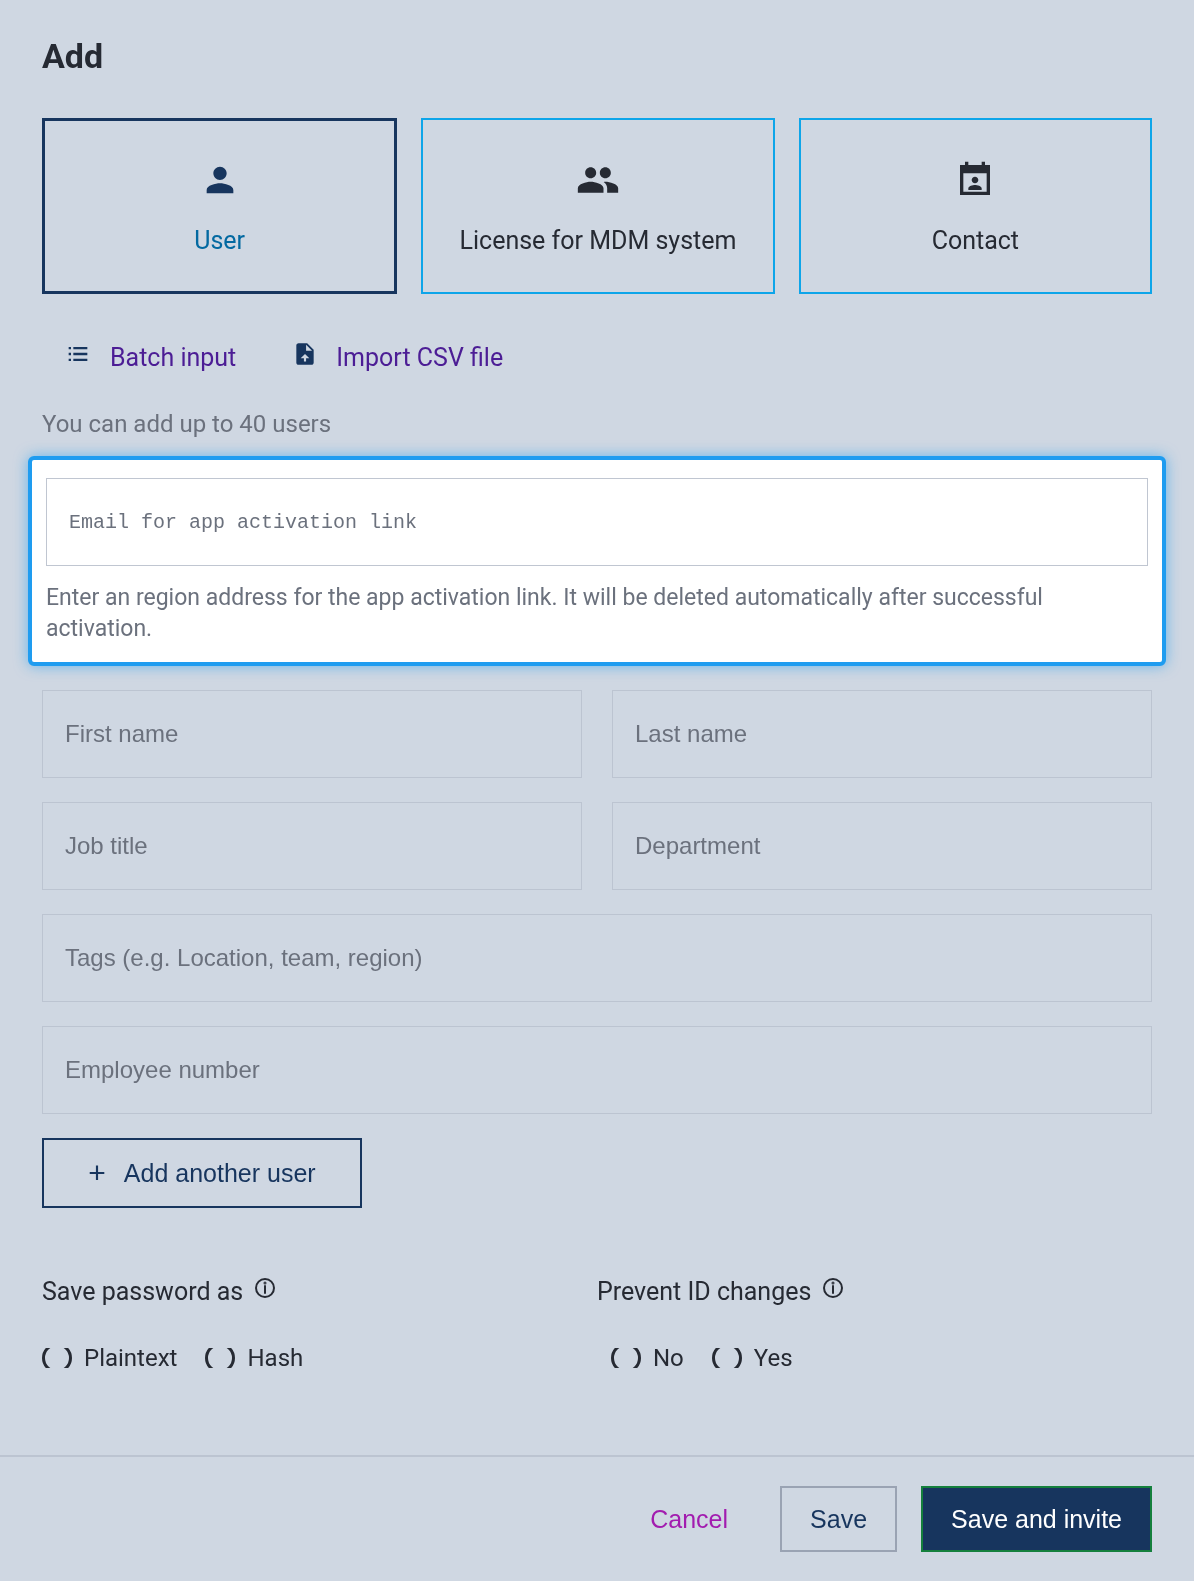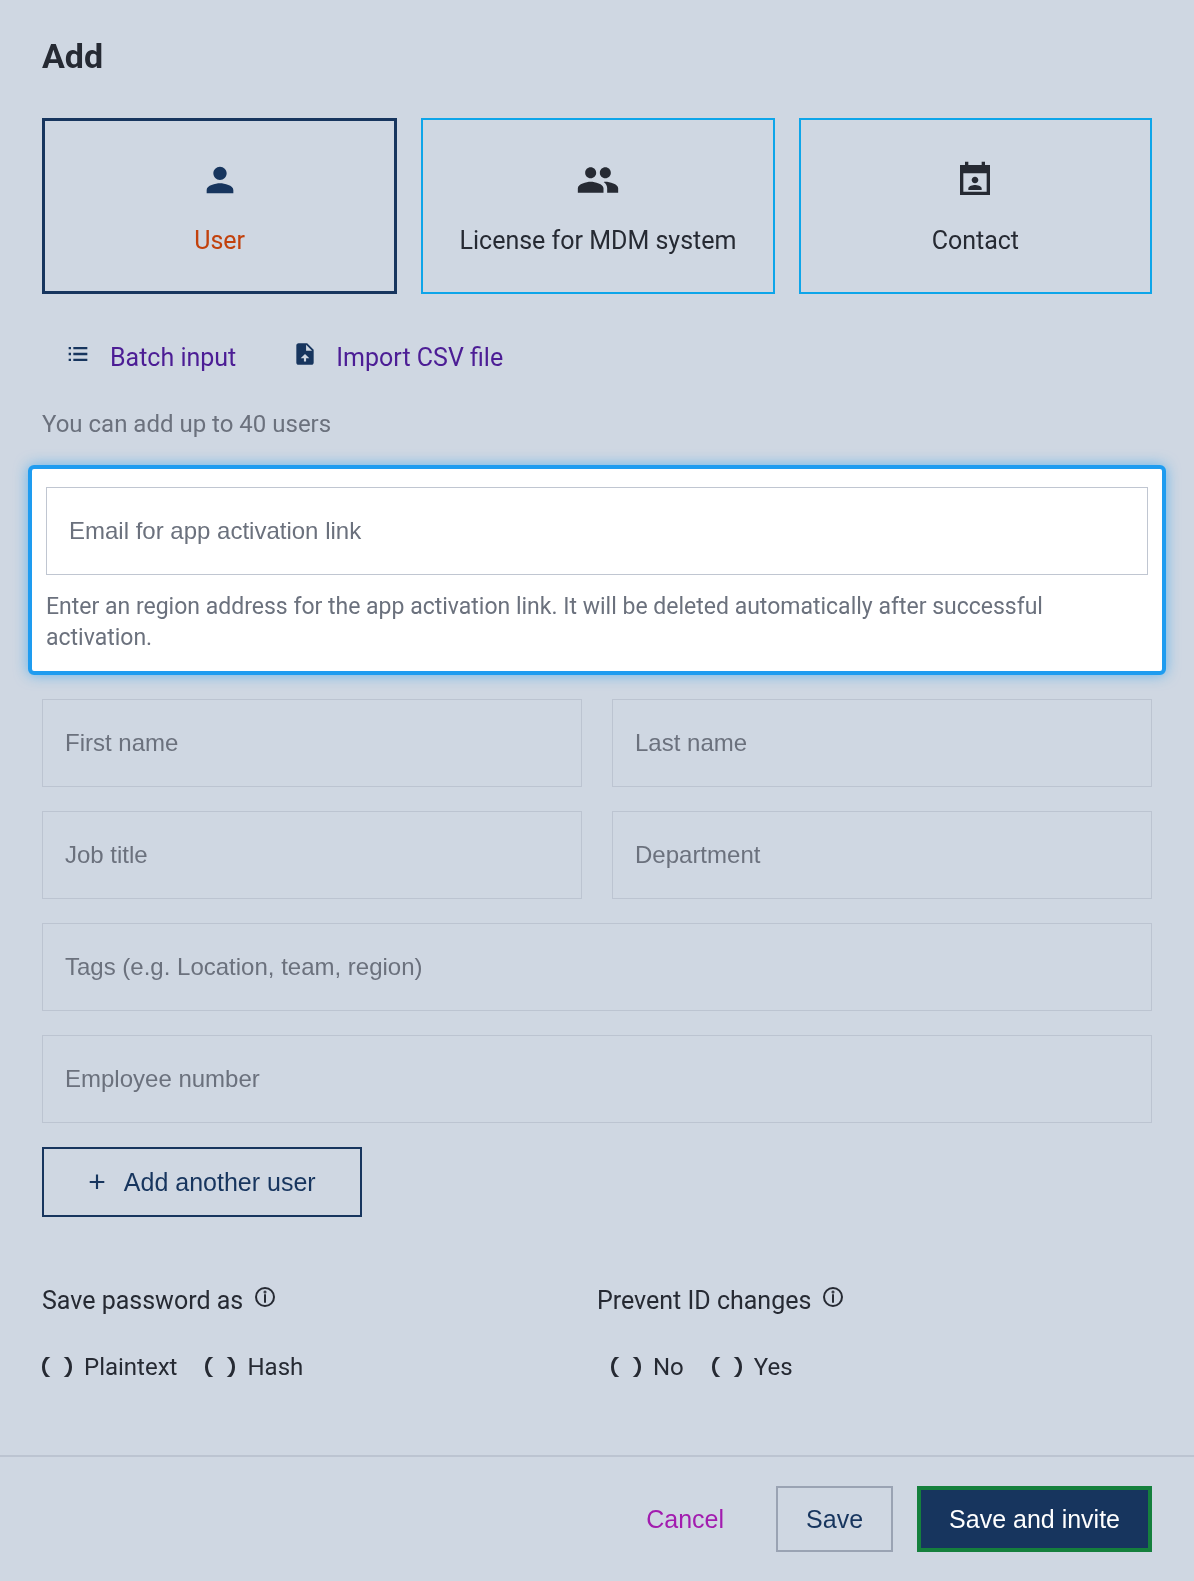--- a/index.html
+++ b/index.html
@@ -39,7 +39,7 @@
   }
   .tab.selected {
     border: 3px solid #17355e;
-    color: #c2410c;
+    color: #0369a1;
   }
   .tab .icon-wrap { width: 44px; height: 44px; display:flex; align-items:center; justify-content:center; }
   .tab.selected svg { fill: #17355e; }

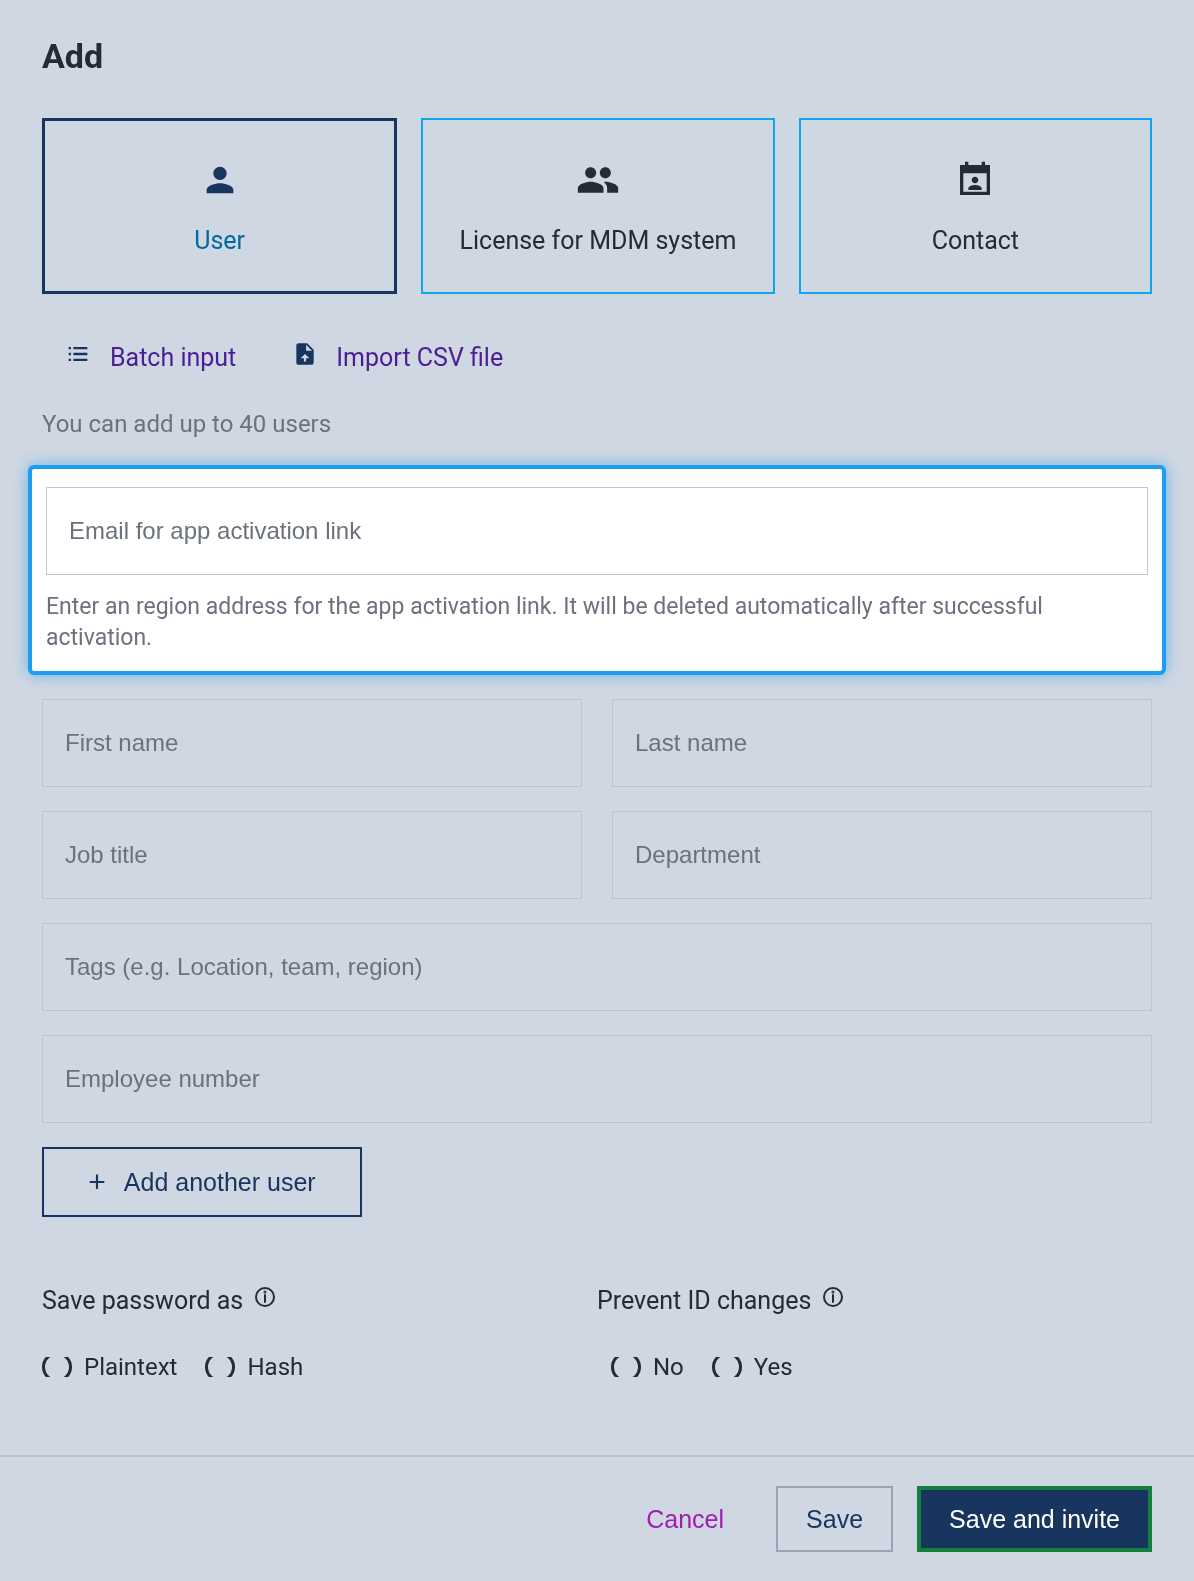--- a/index.html
+++ b/index.html
@@ -60,7 +60,7 @@
   .hint {
     font-size: 24px;
     color: #6b717d;
-    margin-bottom: 27px;
+    margin-bottom: 18px;
   }
   .form {
     display: flex;

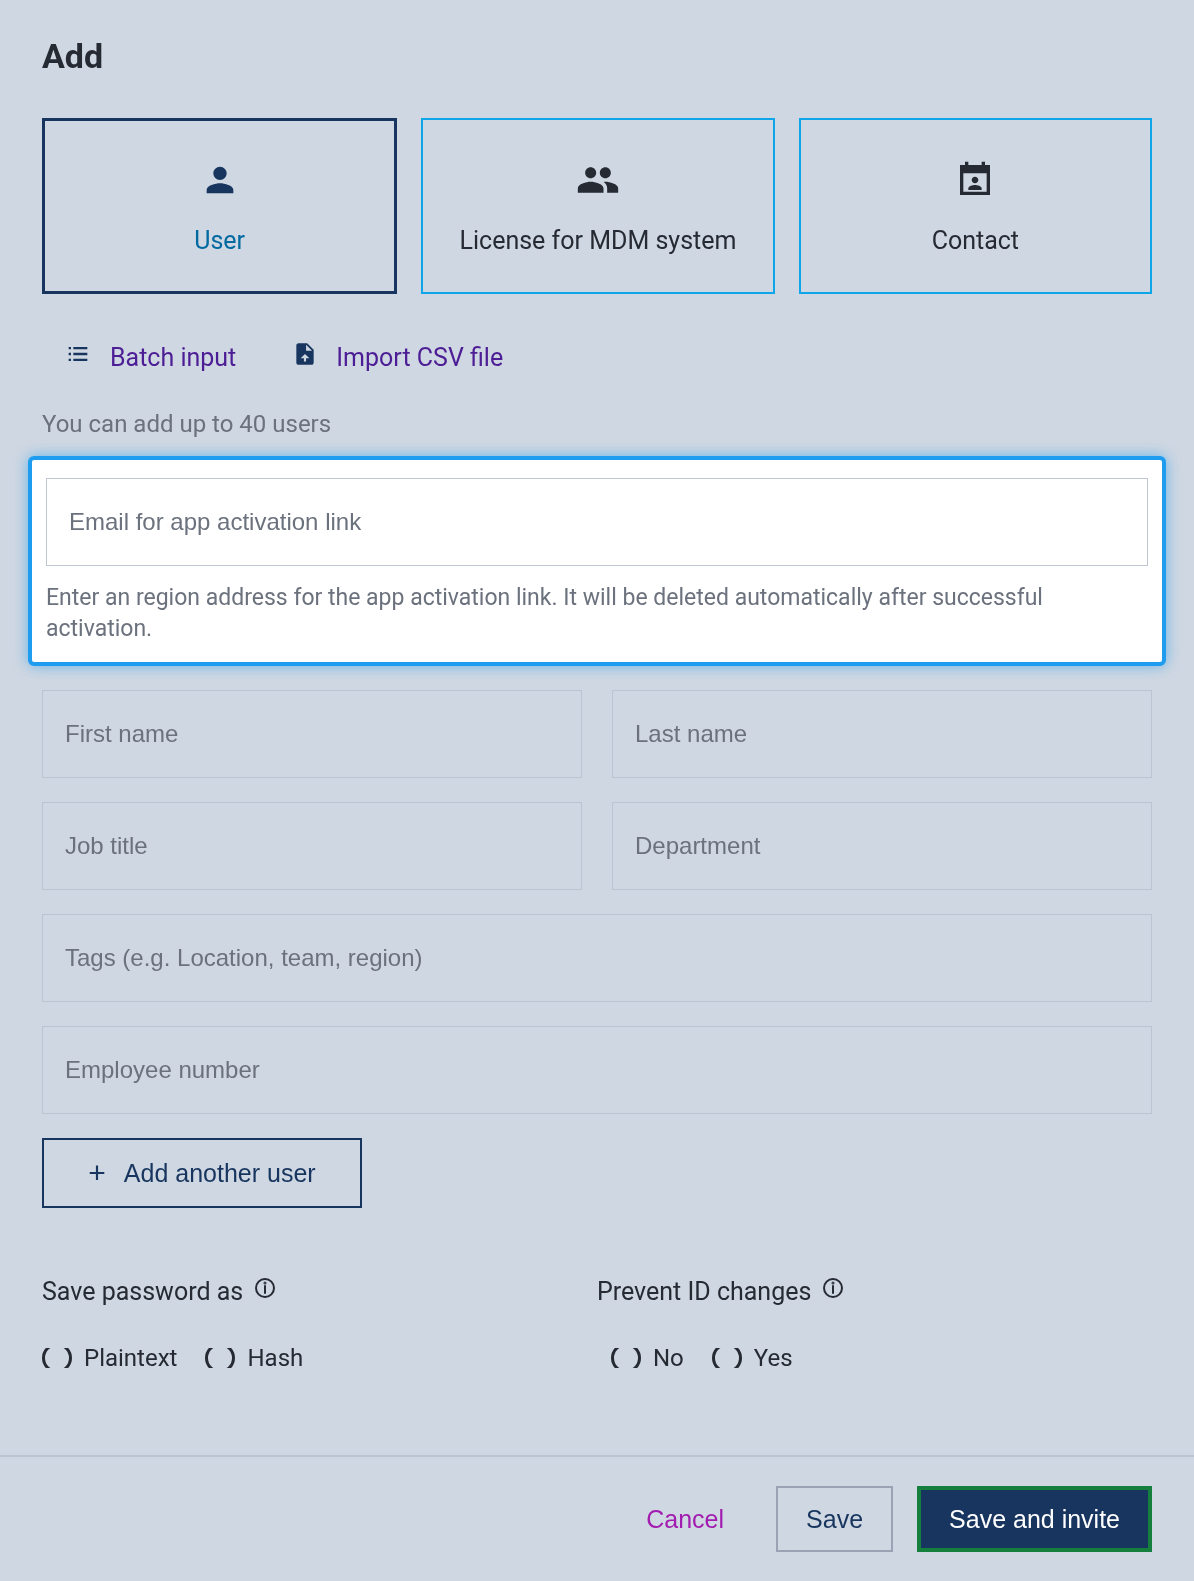--- a/index.html
+++ b/index.html
@@ -109,7 +109,8 @@
     border: 1px solid #c0c6d1;
     background: #fff;
     padding: 0 22px;
-    font-size: 24px;
+    font-size: 20px;
+    font-family: Liberation Mono, monospace;
   }
   .highlight-input::placeholder { color: #6b717d; }
   .highlight-desc {

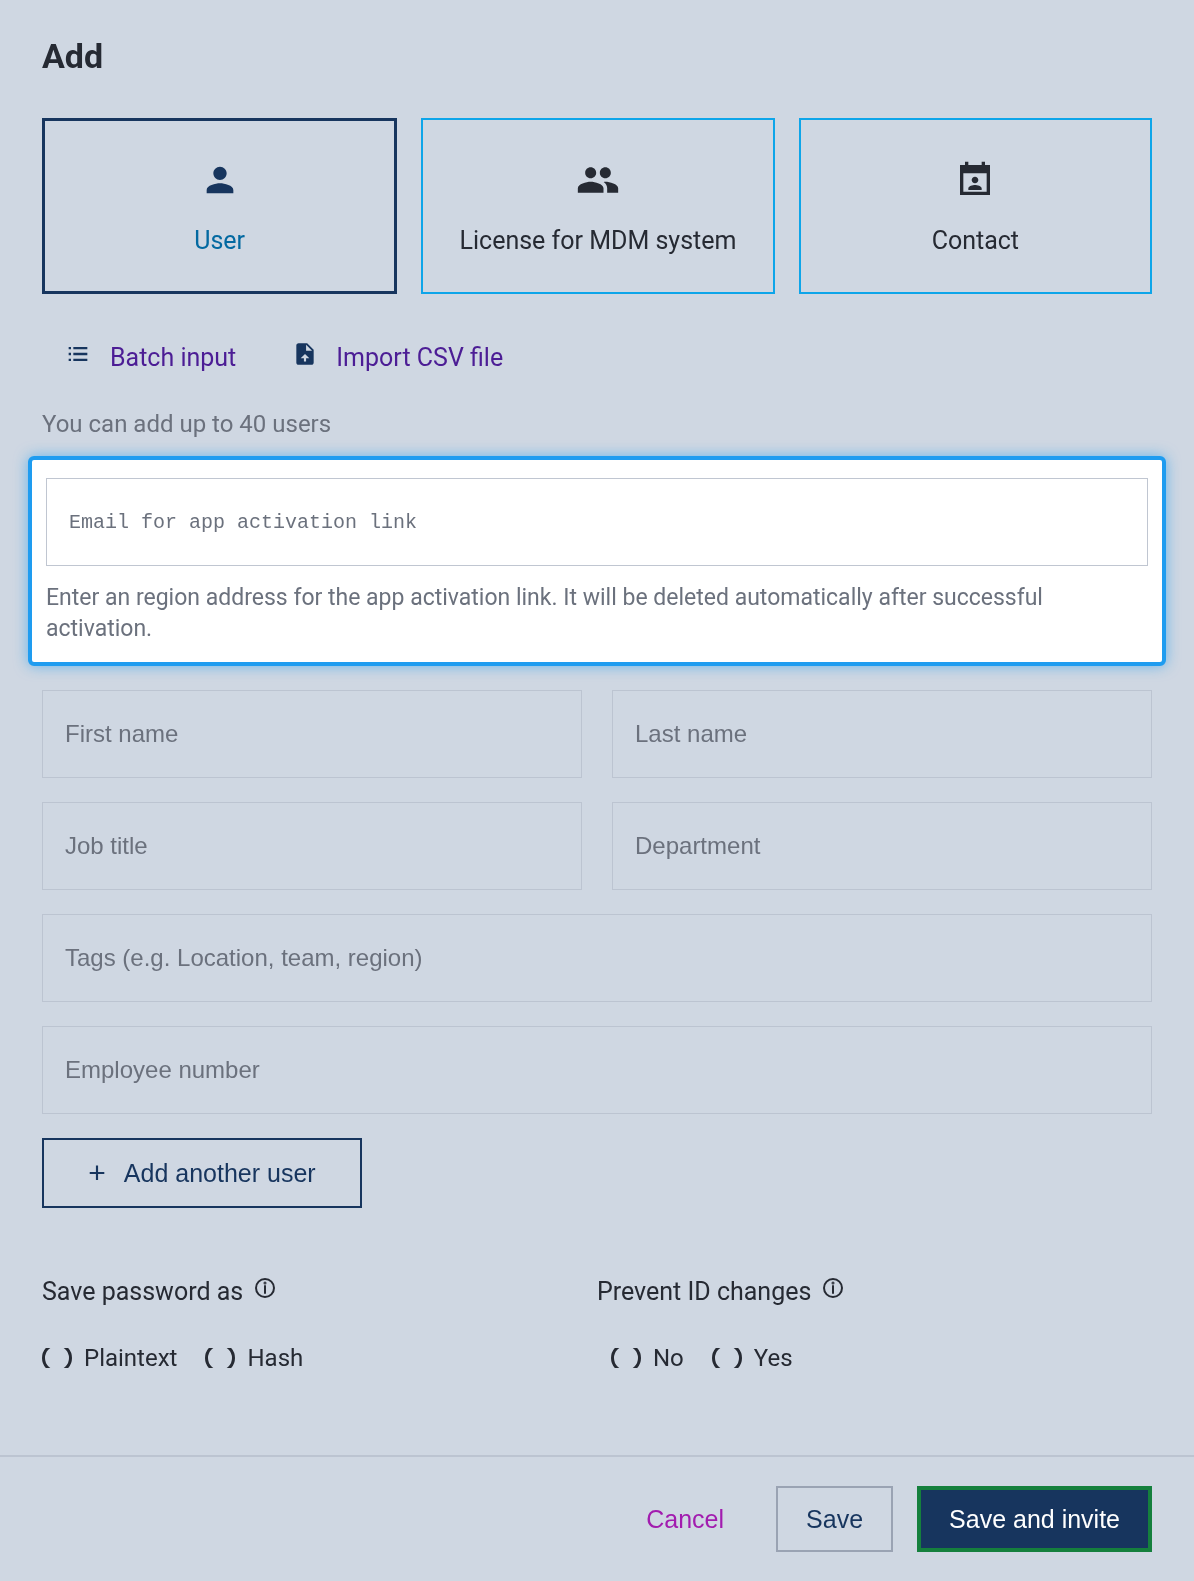--- a/index.html
+++ b/index.html
@@ -192,7 +192,7 @@
   .btn-primary {
     background: #17355e;
     color: #fff;
-    border: 4px solid #15803d;
+    border: 2px solid #15803d;
   }
   .cutoff-mask {
     position:absolute; left:0; right:0; bottom:126px; height:36px;

